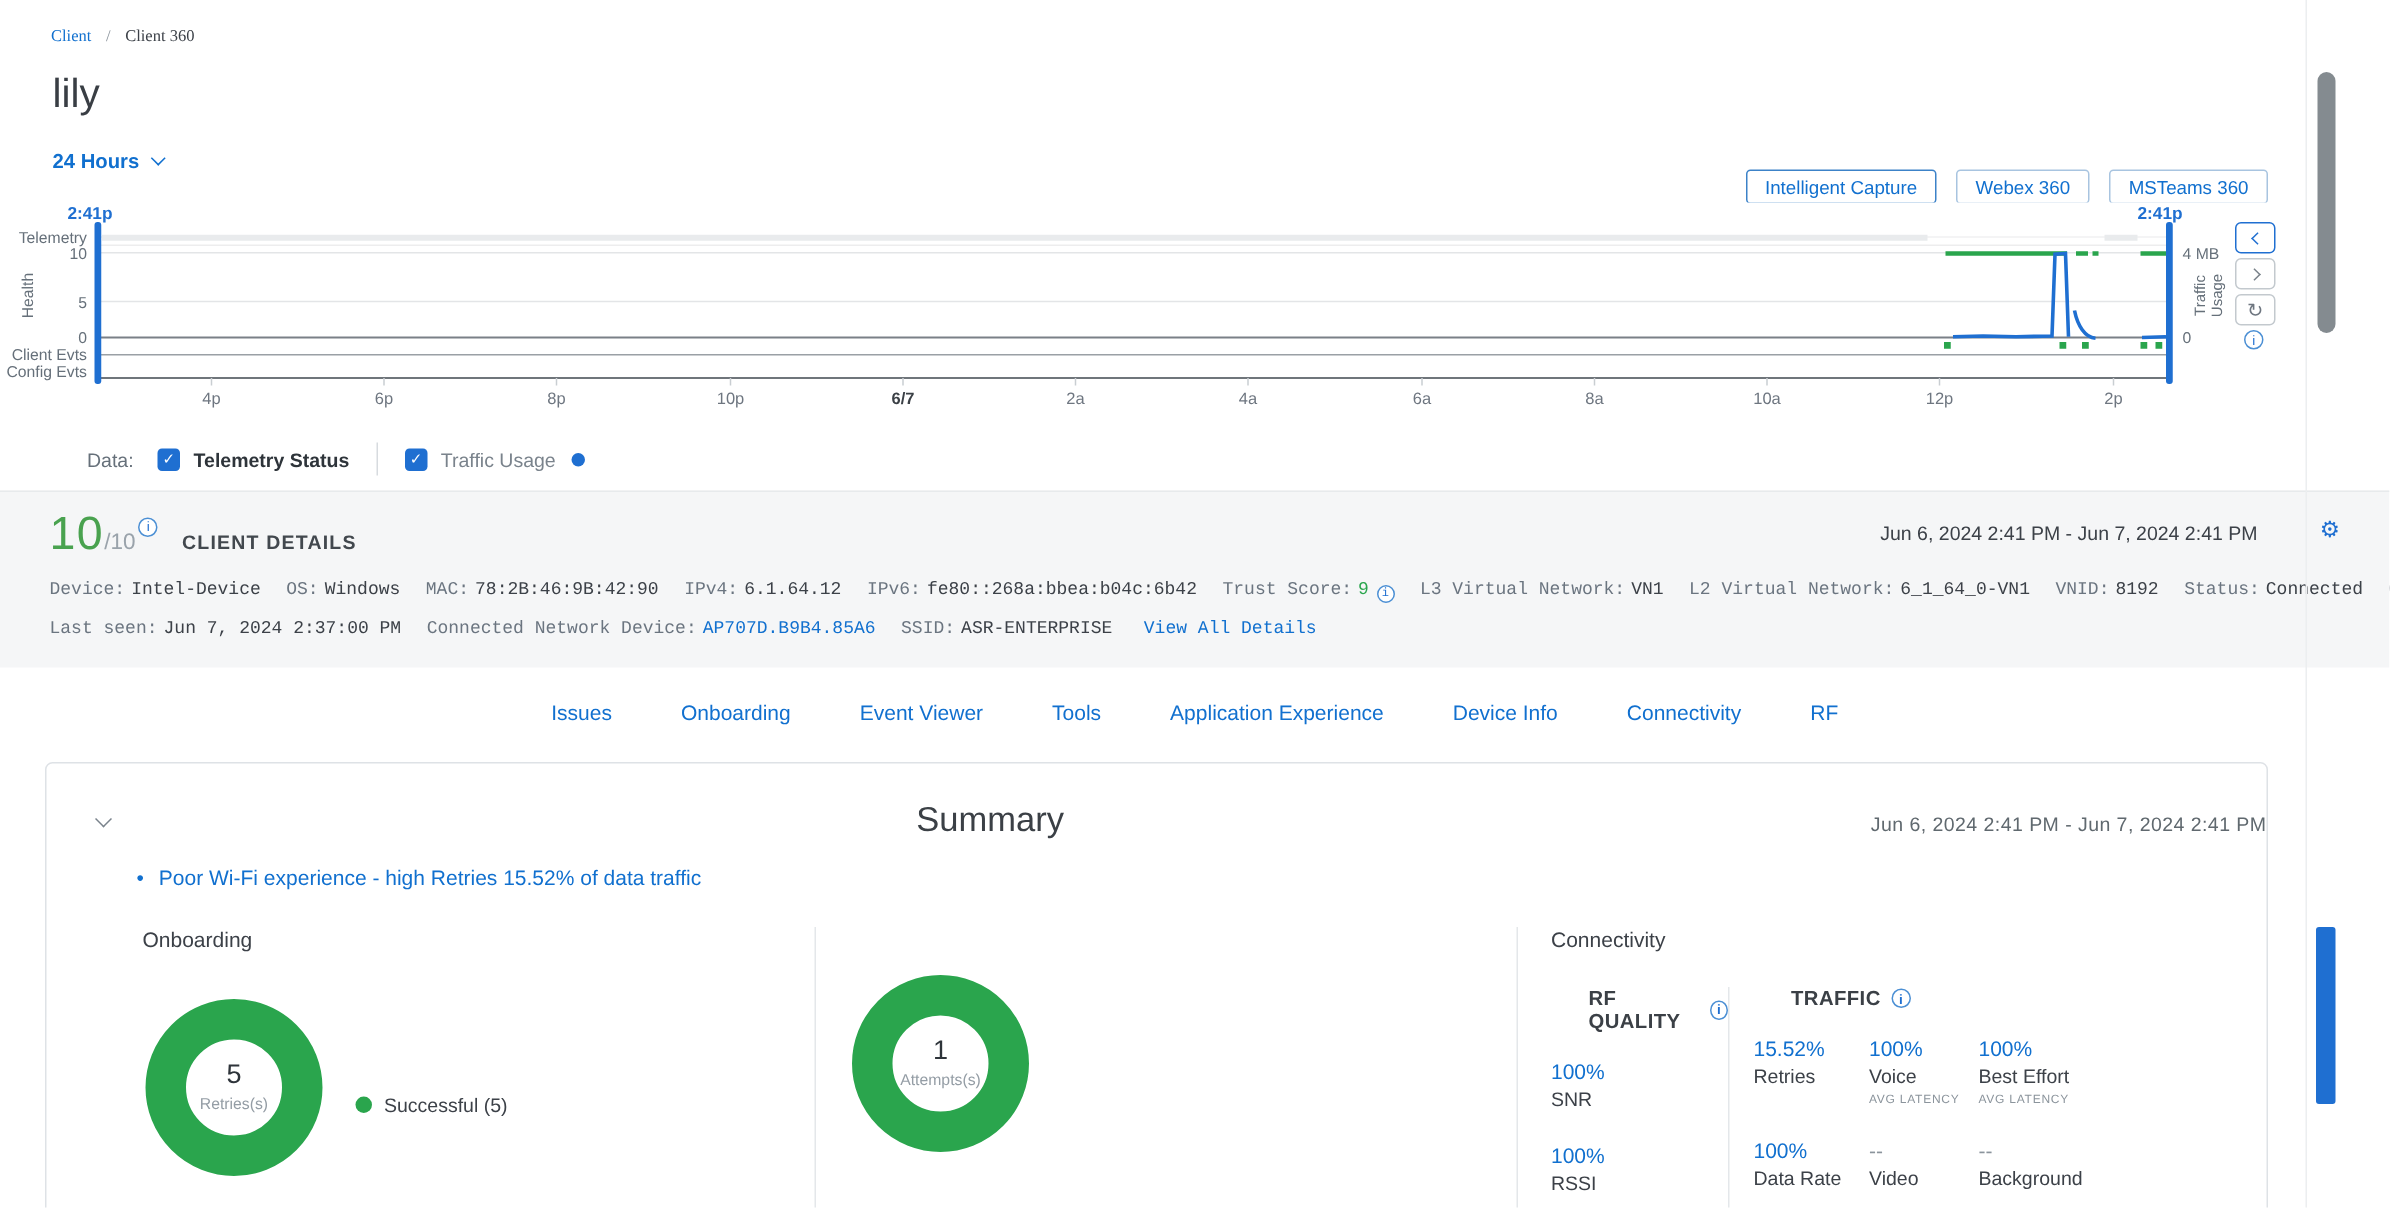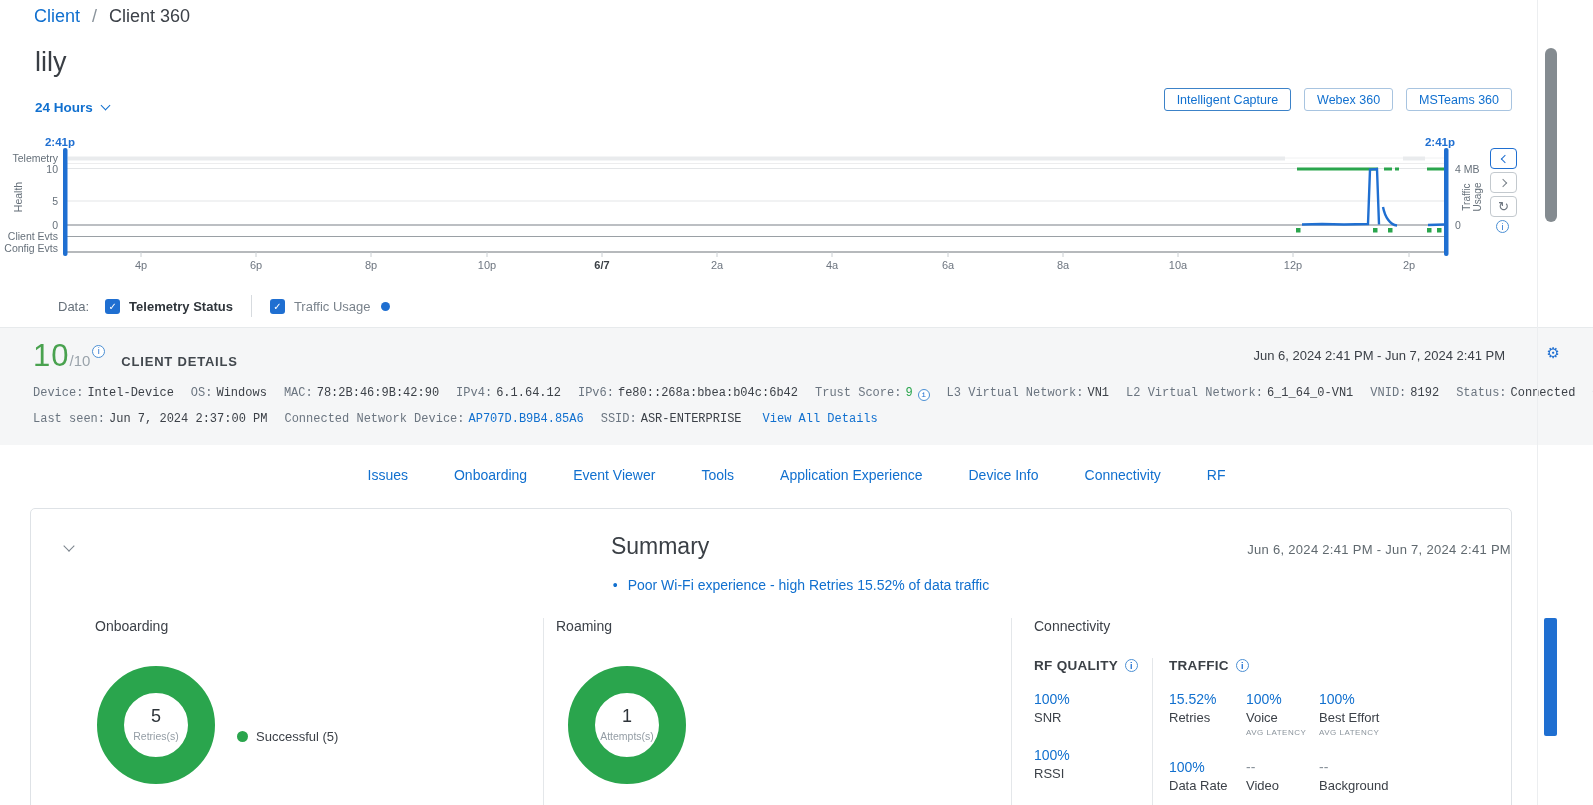--- a/index.html
+++ b/index.html
@@ -8,7 +8,7 @@
 
   
   .topbar { position:relative; height:135px; background:#fff; }
-  .breadcrumb { position:absolute; left:34px; top:6px; font-size:18px; }
+  .breadcrumb { position:absolute; left:34px; top:18px; font-size:11px;font-family:Liberation Serif, serif; }
   .breadcrumb .bc-link { color:#1170cf; cursor:pointer; }
   .breadcrumb .bc-sep { color:#8a939b; margin:0 7px; }
   .breadcrumb .bc-cur { color:#3c4148; }

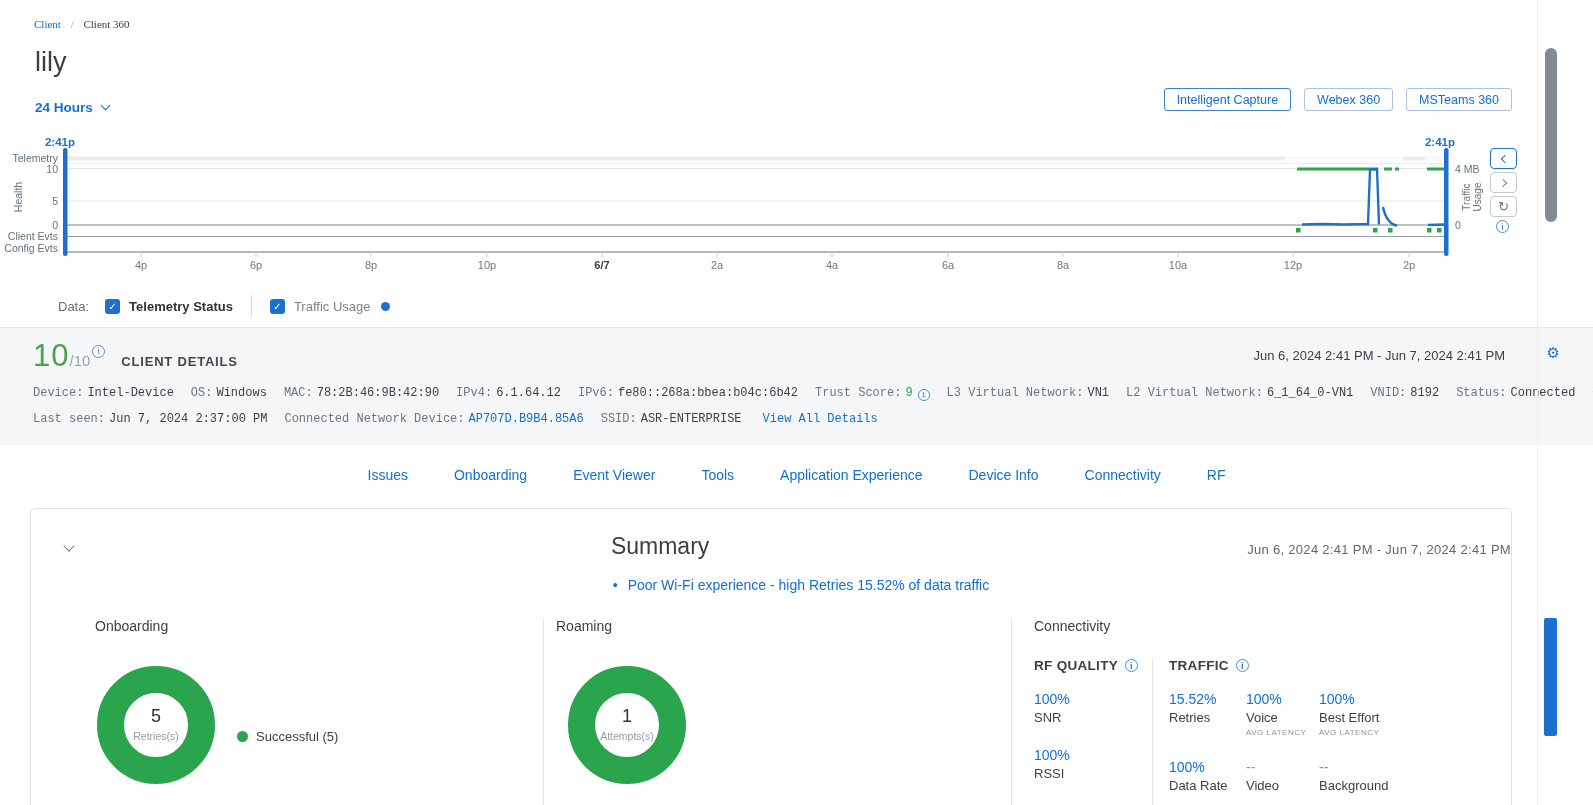--- a/index.html
+++ b/index.html
@@ -15,7 +15,7 @@
   .page-title { position:absolute; left:35px; top:47px; font-size:27px; font-weight:400; color:#393e44; }
   .range-dd { position:absolute; left:35px; top:100px; font-size:13.5px; font-weight:700; color:#1170cf; cursor:pointer; display:flex; align-items:center; gap:9px; }
   .chev { display:inline-block; width:7px; height:7px; border-left:1.8px solid #1170cf; border-bottom:1.8px solid #1170cf; transform:rotate(-45deg); margin-top:-4px; }
-  .hdr-btns { position:absolute; right:81px; top:88px; display:flex; gap:13px; }
+  .hdr-btns { position:absolute; right:81px; top:113px; display:flex; gap:13px; }
   .hbtn { height:23px; padding:0 12px; font-size:12.5px; color:#1170cf; background:#fff;
           border:1px solid #a8c4e0; border-radius:3px; display:flex; align-items:center; cursor:pointer; white-space:nowrap; }
   .hbtn.primary { border:1px solid #3c82c8; font-weight:400; }

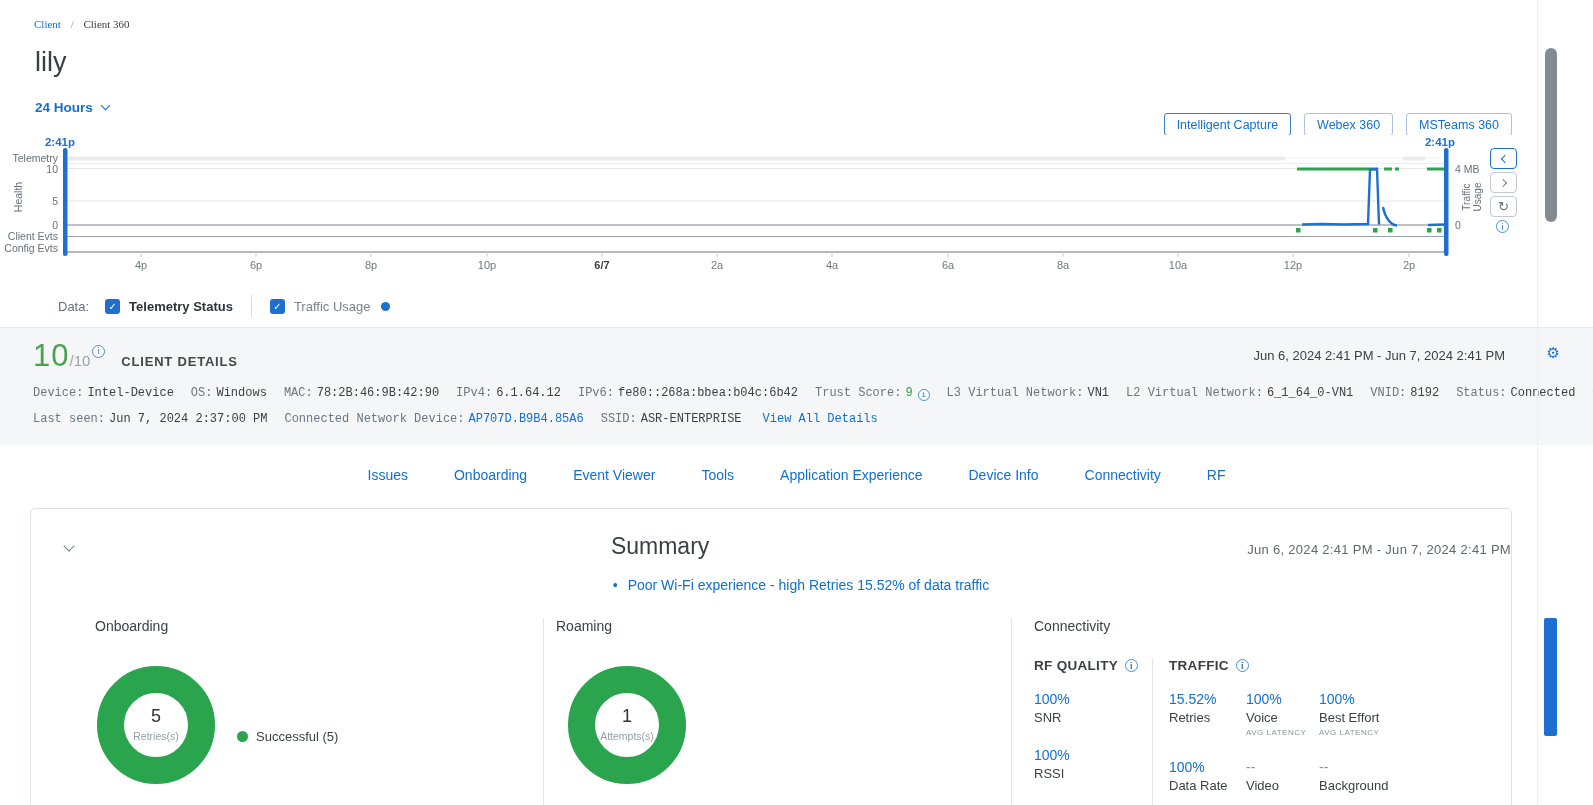--- a/index.html
+++ b/index.html
@@ -71,7 +71,7 @@
   .sum-chev { width:8px; height:8px; border-left:1.8px solid #7a838c; border-bottom:1.8px solid #7a838c; transform:rotate(-45deg); margin-right:17px; position:relative; top:-4px; cursor:pointer; }
   .sum-title { font-size:23px; font-weight:400; color:#3b4046; }
   .sum-date { font-size:13px; color:#60696f; margin-left:17px; letter-spacing:.3px; }
-  .insight { margin:17px 0 0 60px; font-size:14px; color:#1170cf; cursor:pointer;text-align:center; }
+  .insight { margin:17px 0 0 60px; font-size:14px; color:#1170cf; cursor:pointer; }
   .insight::before { content:"•"; margin-right:10px; }
   .cols { display:flex; margin-top:25px; align-items:stretch; height:260px; }
   .col1 { width:512px; padding-left:64px; }

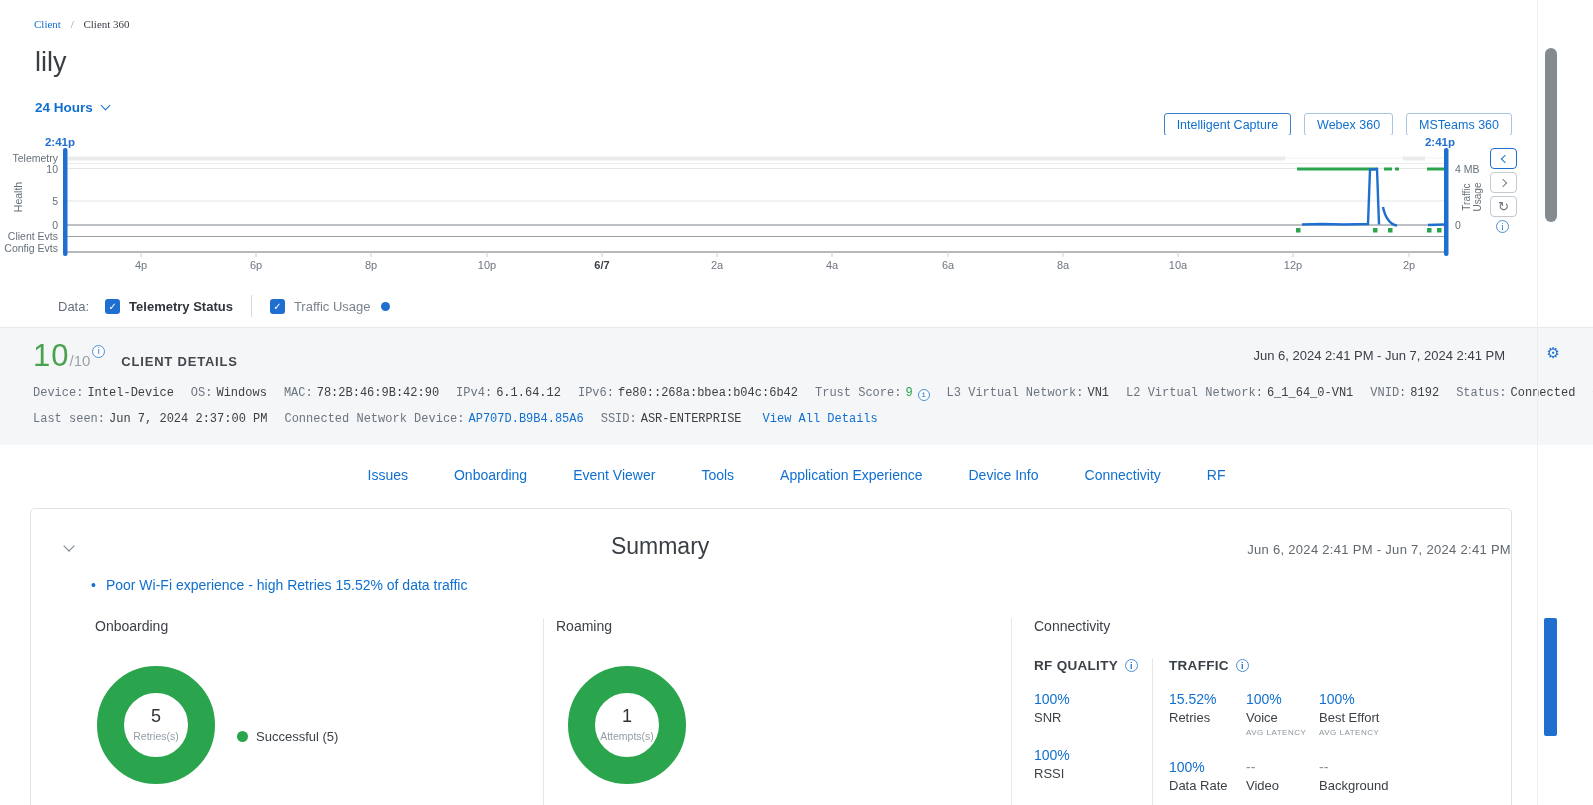--- a/index.html
+++ b/index.html
@@ -285,7 +285,6 @@
     </div>
 
     <div class="col2">
-      <div class="col-title">Roaming</div>
       <div class="donut-wrap">
         <div class="donut" style="margin-left:12px">
           <div class="donut-center">

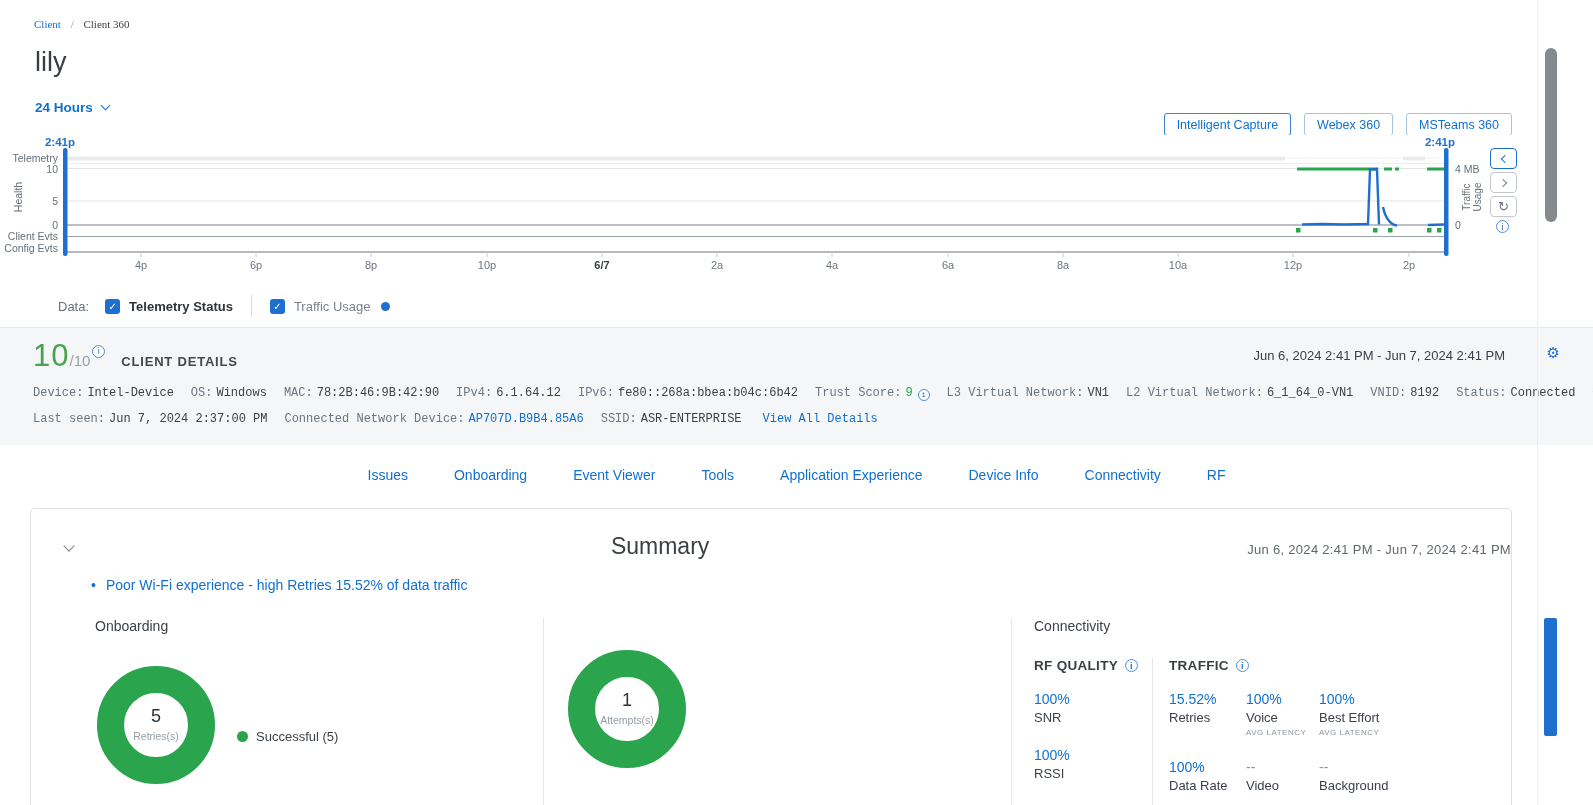--- a/index.html
+++ b/index.html
@@ -88,7 +88,7 @@
   .conn-secs { display:flex; margin-top:24px; height:100%; }
   .rf-sec { width:118px; }
   .tr-sec { border-left:1px solid #e4e7ea; padding-left:16px; flex:1; }
-  .sec-head { font-size:13.5px; font-weight:700; color:#3b4046; letter-spacing:.3px; display:flex; align-items:center; gap:7px; }
+  .sec-head { font-size:13.5px; font-weight:700; color:#3b4046; letter-spacing:.3px; display:flex; align-items:center; gap:7px;margin-left:25px; }
   .metric { margin-top:18px; }
   .m-val { font-size:14px; color:#1170cf; font-weight:400; }
   .m-lbl { font-size:13px; color:#3c4148; margin-top:3px; }

